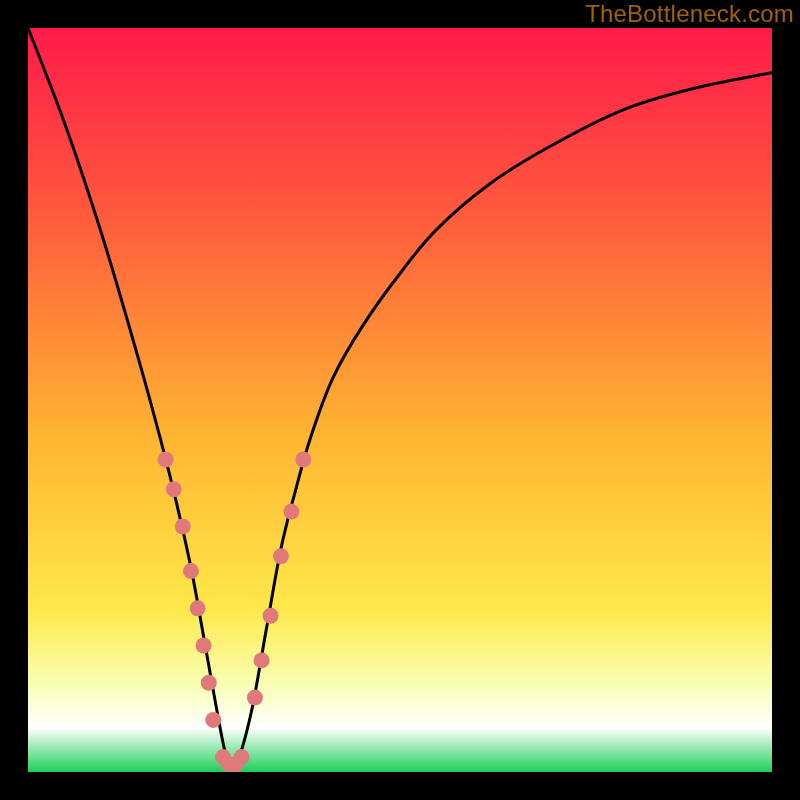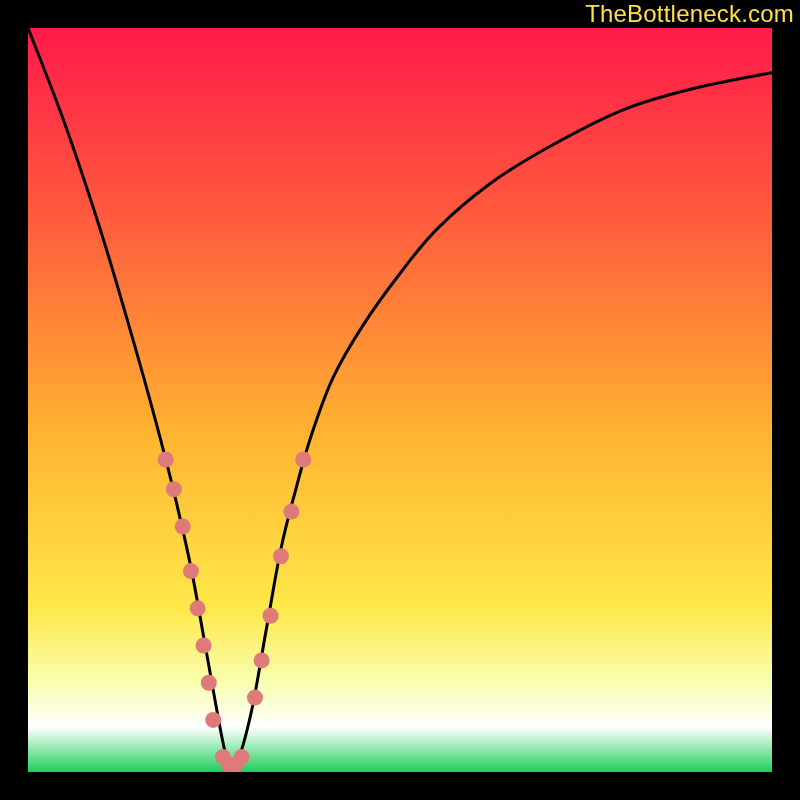--- a/index.html
+++ b/index.html
@@ -43,7 +43,7 @@
     right: 6px;
     font-family: Arial, Helvetica, sans-serif;
     font-size: 24px;
-    color: #fde047;
+    color: #a16207;
     font-weight: 500;
     letter-spacing: 0.2px;
   }

